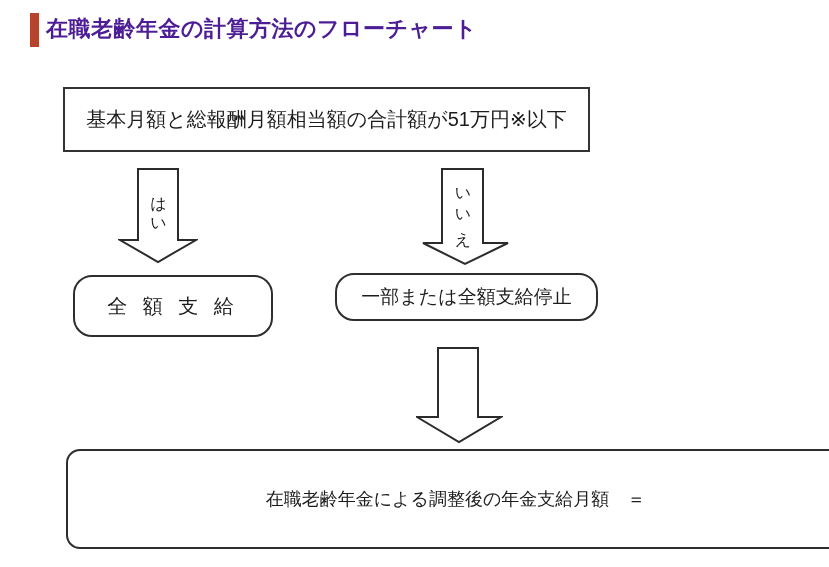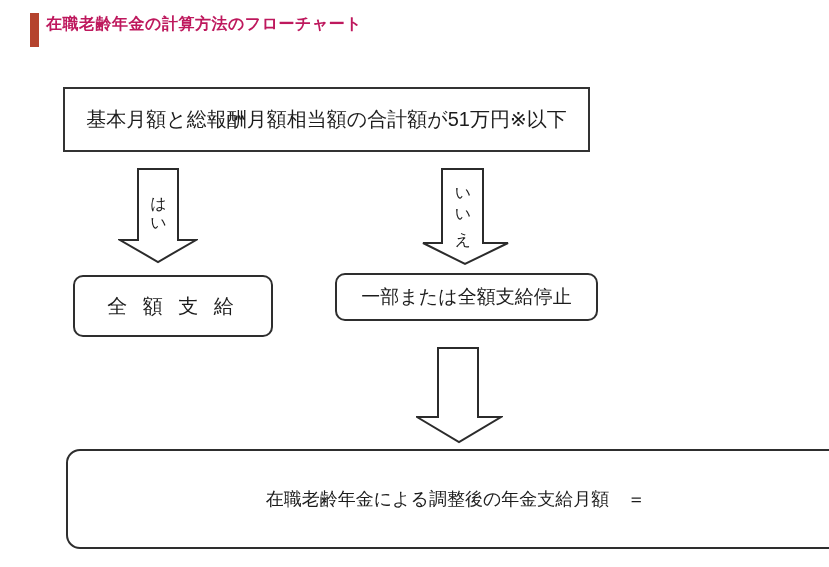--- a/index.html
+++ b/index.html
@@ -10,8 +10,8 @@
   
   .hdr-bar{position:absolute;left:30px;top:13px;width:9px;height:34px;background:#b5432e;}
   .hdr-title{
-    position:absolute;left:46px;top:14px;font-size:16px;font-weight:bold;
-    letter-spacing:0.5px;color:#be185d;white-space:nowrap;
+    position:absolute;left:46px;top:14px;font-size:22px;font-weight:bold;
+    letter-spacing:0.5px;color:#4c1d95;white-space:nowrap;
   }
   
   .fc-box{

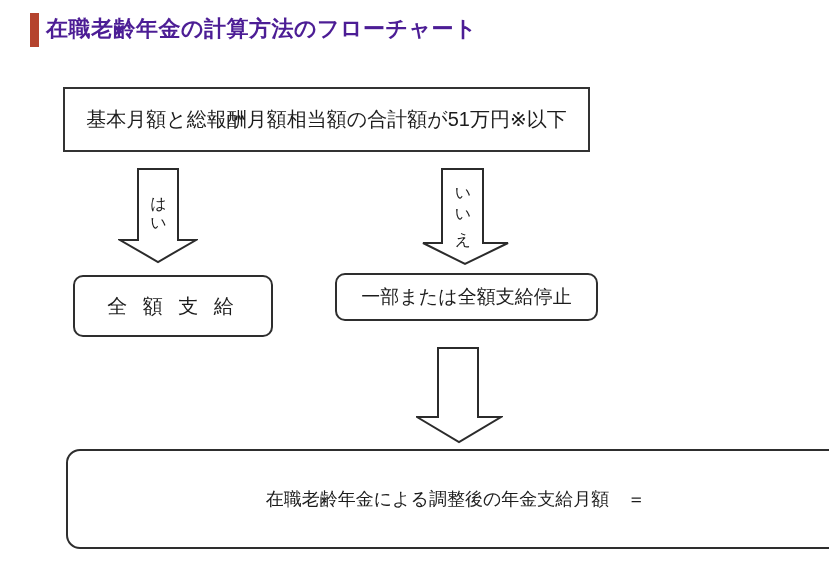--- a/index.html
+++ b/index.html
@@ -20,7 +20,7 @@
     box-sizing:border-box;color:#1c1c1c;
   }
   .condition-box{left:63px;top:87px;width:527px;height:65px;font-size:20px;}
-  .round{border-radius:10px;border-color:#2e2e2e;}
+  .round{border-radius:19px;border-color:#2e2e2e;}
   .full-payment-box{left:73px;top:275px;width:200px;height:62px;font-size:20px;letter-spacing:5px;}
   .suspension-box{left:335px;top:273px;width:263px;height:48px;font-size:19px;}
   .result-box{

